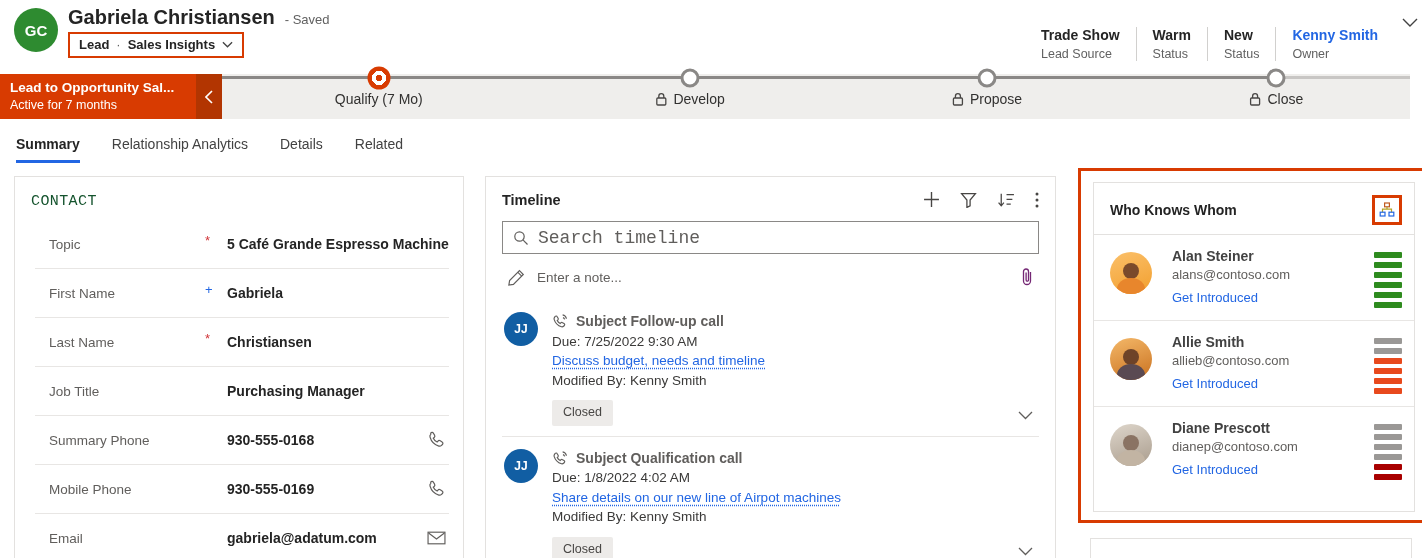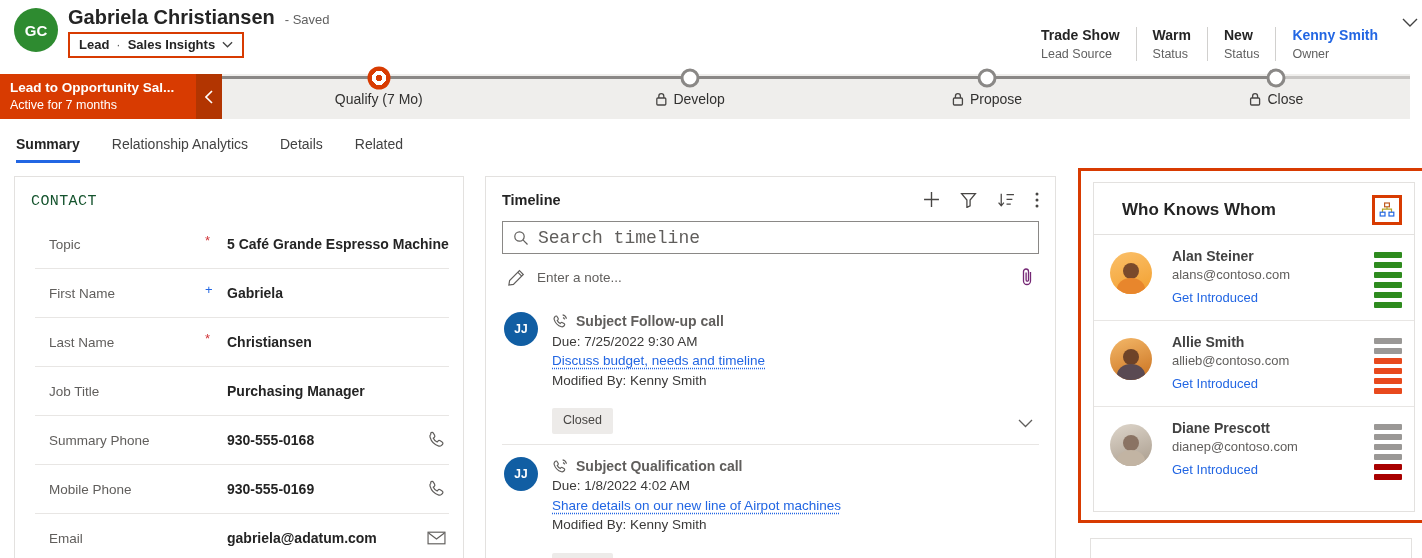--- a/index.html
+++ b/index.html
@@ -97,7 +97,7 @@
   .wkw-highlight { position:absolute; left:1078px; top:168px; width:352px; height:355px; border:3px solid var(--accent); }
   .wkw-card { position:absolute; left:12px; top:11px; width:322px; height:330px; background:#fff; border:1px solid #e3e1df; }
   .wkw-head { display:flex; align-items:center; justify-content:space-between; padding:12px 12px 9px 16px; border-bottom:1px solid #e3e1df; }
-  .wkw-title { font-size:17px; font-weight:600; color:#242424;margin-left:12px; }
+  .wkw-title { font-size:14px; font-weight:600; color:#242424; }
   .org-btn { border:3px solid var(--accent); padding:4px; cursor:pointer; }
   .person { display:flex; gap:20px; padding:13px 12px 12px 16px; border-bottom:1px solid #e8e6e4; }
   .person:last-child { border-bottom:none; }

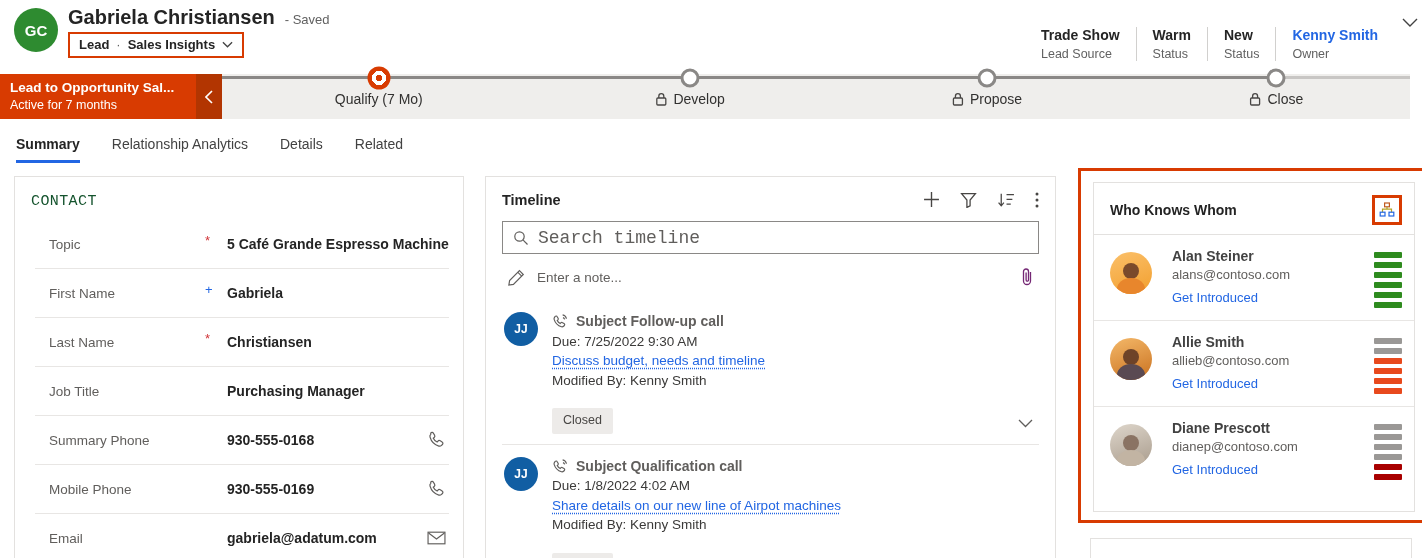--- a/index.html
+++ b/index.html
@@ -90,7 +90,7 @@
   .entry-body { font-size:13.5px; color:#3b3a39; line-height:19.5px; }
   .entry-subject { display:flex; align-items:center; gap:7px; font-size:14px; font-weight:600; color:#605e5c; }
   .entry-link { color:var(--link); text-decoration:underline dotted; text-underline-offset:3px; cursor:pointer; }
-  .badge { display:inline-block; margin-top:18px; background:#edebe9; color:#484644; font-size:12.5px; padding:3px 11px; border-radius:2px; }
+  .badge { display:inline-block; margin-top:10px; background:#edebe9; color:#484644; font-size:12.5px; padding:3px 11px; border-radius:2px; }
   .entry-chevron { position:absolute; right:6px; bottom:16px; color:#605e5c; cursor:pointer; }
 
   

